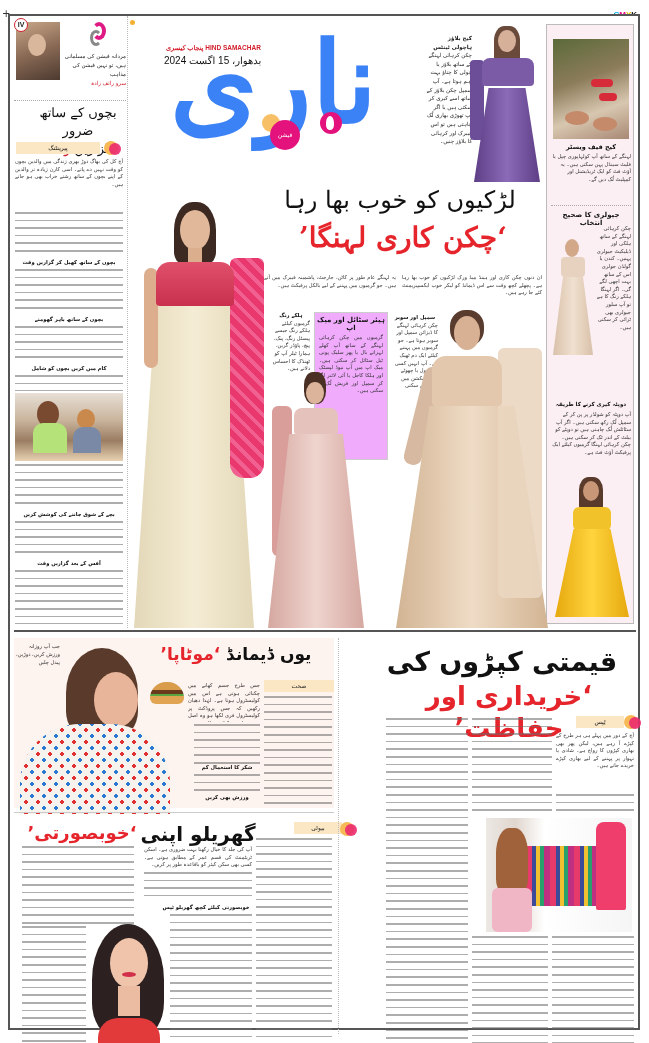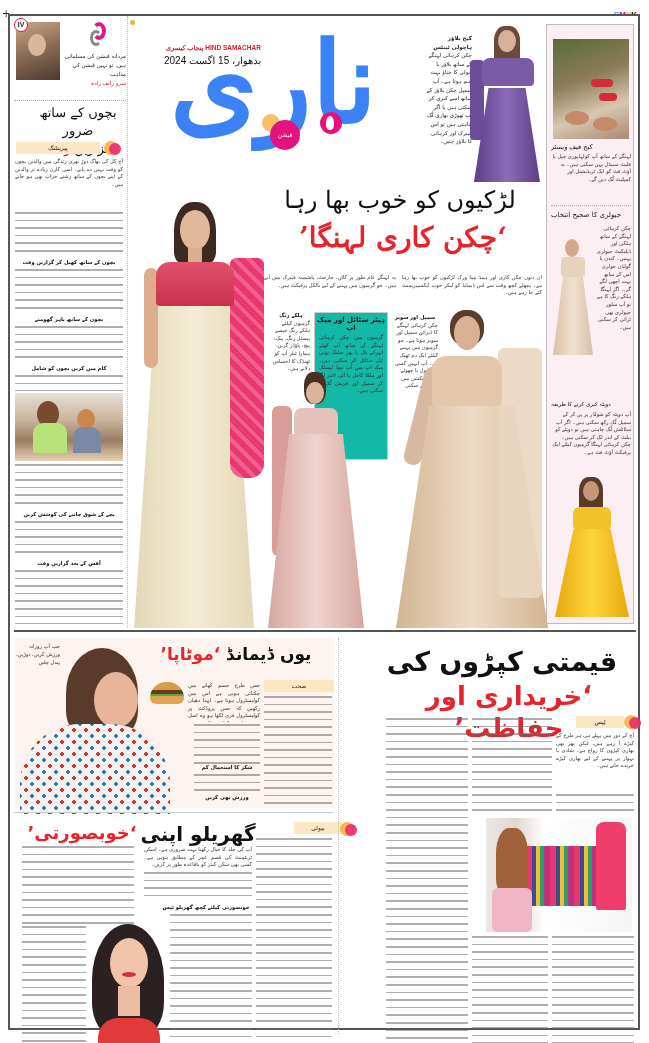--- a/index.html
+++ b/index.html
@@ -71,7 +71,7 @@
   .mehndi-photo .b2 { position: absolute; left: 46px; top: 54px; width: 18px; height: 8px; border-radius: 4px; background: #d82b3a; }
   .mehndi-photo .f1 { position: absolute; left: 12px; top: 72px; width: 24px; height: 14px; border-radius: 50%; background: #c48a6a; }
   .mehndi-photo .f2 { position: absolute; left: 40px; top: 78px; width: 24px; height: 14px; border-radius: 50%; background: #c48a6a; }
-  .rc-head { position: absolute; direction: rtl; text-align: left; font-size: 6.5px; font-weight: normal; color: #111; }
+  .rc-head { position: absolute; direction: rtl; text-align: center; font-size: 6.5px; font-weight: bold; color: #111; }
   .rc-text { position: absolute; direction: rtl; text-align: right; font-size: 5.2px; line-height: 7.6px; color: #333; }
   .jewelry-photo { position: absolute; left: 6px; top: 212px; width: 40px; height: 118px; }
   .jewelry-photo .h { position: absolute; left: 12px; top: 2px; width: 14px; height: 18px; border-radius: 50%; background: #d2a888; }

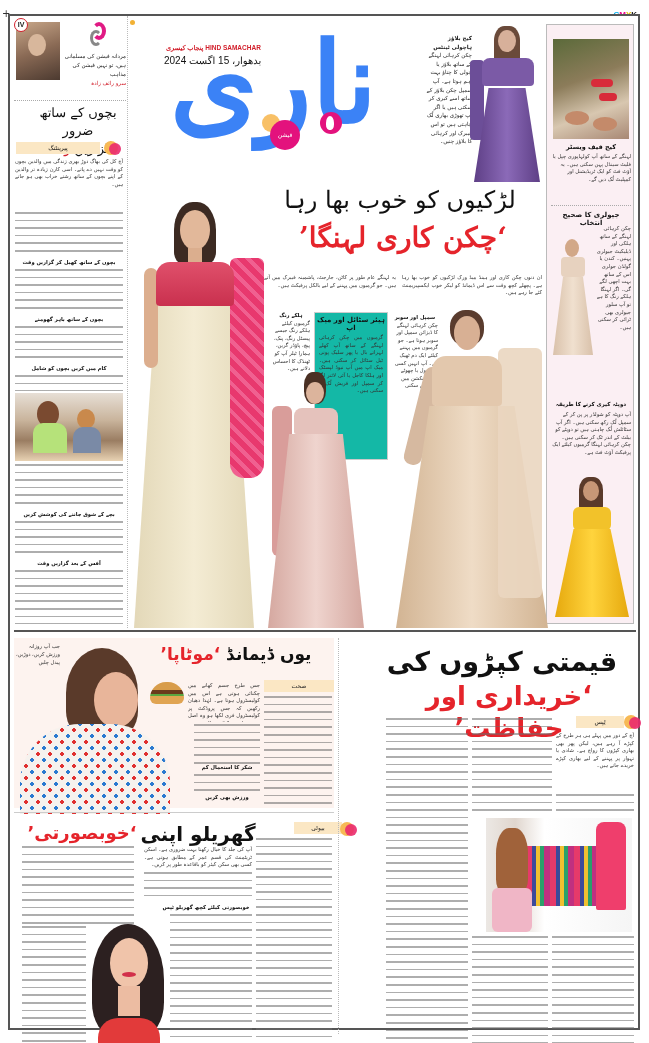--- a/index.html
+++ b/index.html
@@ -103,7 +103,7 @@
   .pink-lehenga .s { position: absolute; left: 0; top: 62px; width: 96px; height: 194px; background: linear-gradient(90deg, #d5a8a0, #efd4ce 50%, #d5a8a0); clip-path: polygon(22% 0, 78% 0, 100% 100%, 0 100%); }
   .pink-lehenga .d { position: absolute; left: 4px; top: 34px; width: 20px; height: 150px; background: #d99d9a; border-radius: 6px; }
 
-  .hair-box { position: absolute; left: 304px; top: 296px; width: 74px; height: 148px; border: 1px solid #ccc; background: #14b8a6; }
+  .hair-box { position: absolute; left: 304px; top: 296px; width: 74px; height: 148px; border: 1px solid #ccc; background: #f0abfc; }
   .hair-box .title { display: block; direction: rtl; text-align: center; font-size: 7px; font-weight: bold; color: #111; margin: 3px 0 2px; }
 
   .beige-lehenga { position: absolute; left: 378px; top: 290px; width: 160px; height: 322px; }

